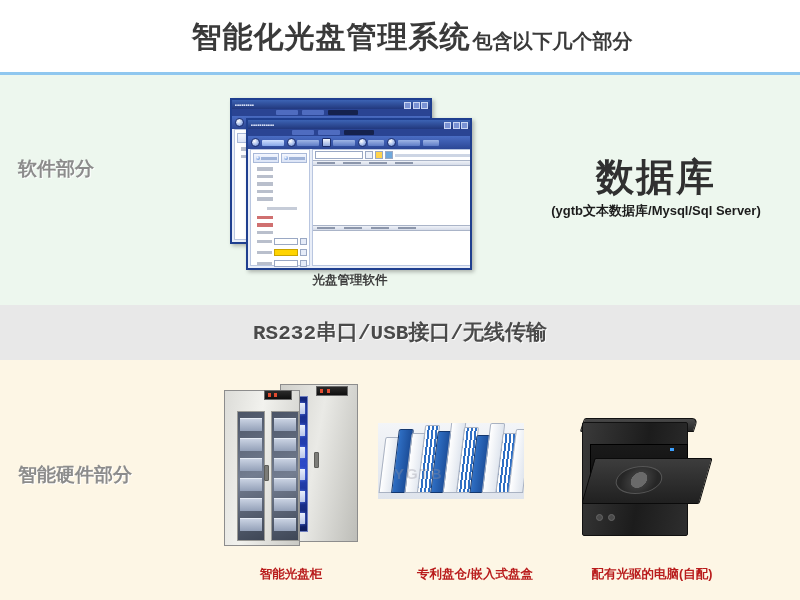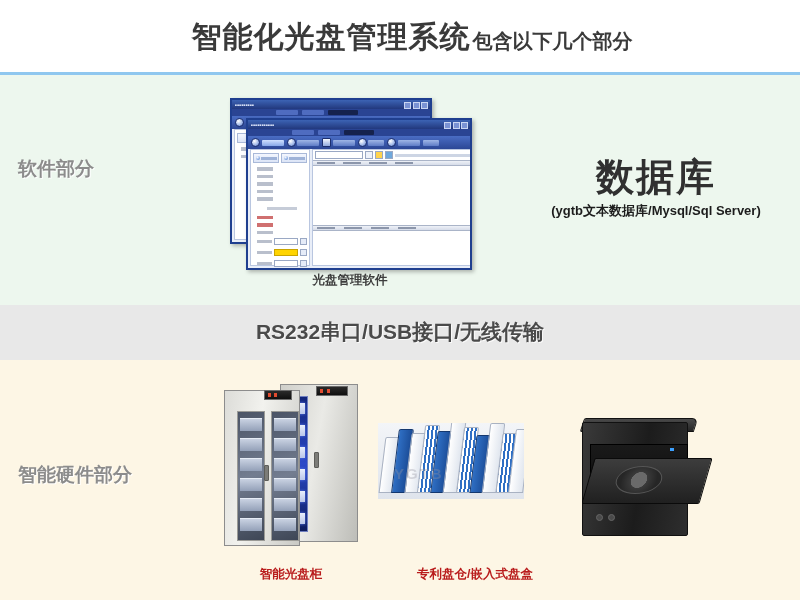--- a/index.html
+++ b/index.html
@@ -67,6 +67,7 @@
     position:absolute;left:180px;top:318px;width:440px;text-align:center;
     font-size:21px;font-weight:bold;color:#4a4a4a;
     text-shadow:1px 1px 0 rgba(255,255,255,.8);
+    font-family:Liberation Mono, monospace;
   }
 
   

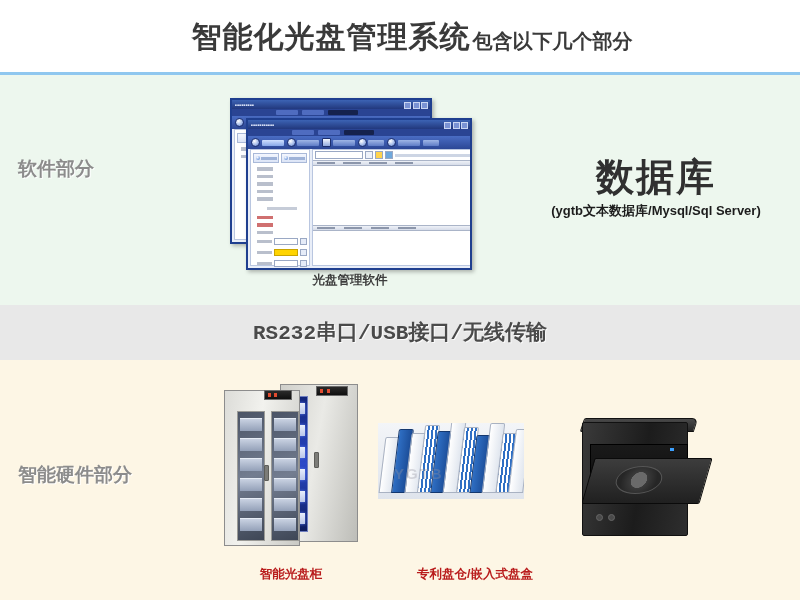--- a/index.html
+++ b/index.html
@@ -587,6 +587,7 @@
 
   <div class="hw-caption cap-cabinet">智能光盘柜</div>
   <div class="hw-caption cap-trays">专利盘仓/嵌入式盘盒</div>
+  <div class="hw-caption cap-pc">配有光驱的电脑(自配)</div>
 
 </div>
 

